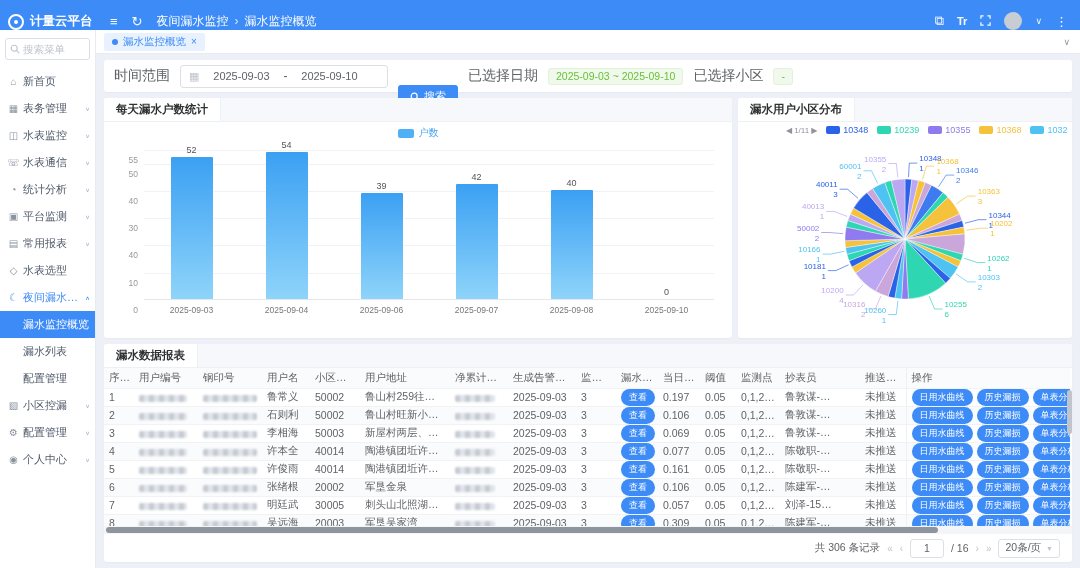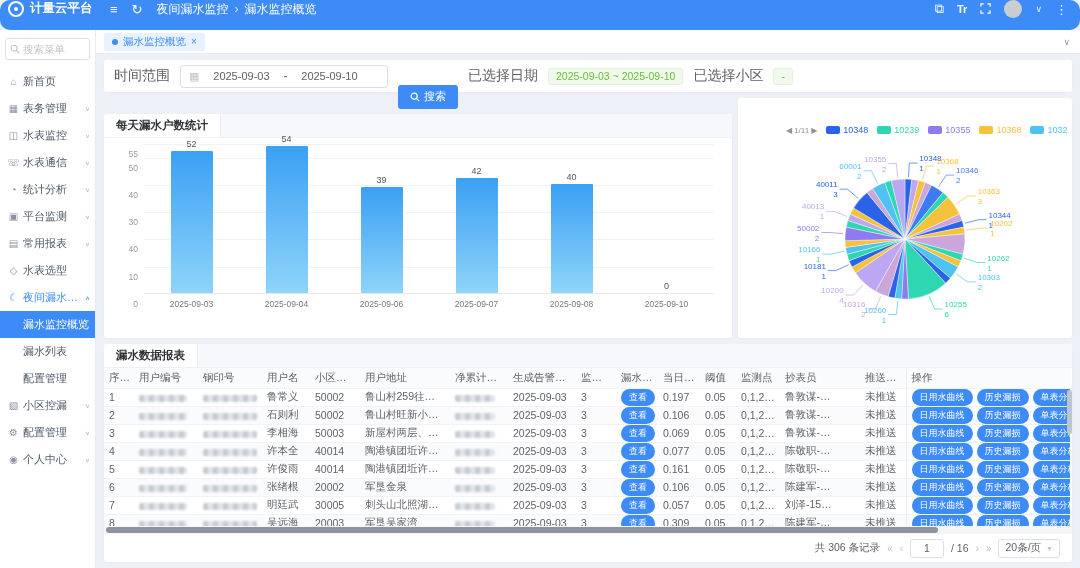--- a/index.html
+++ b/index.html
@@ -7,7 +7,7 @@
   body{font-family:"Liberation Sans","DejaVu Sans",sans-serif;font-size:12px;color:#303133;background:#EDF1F7;}
   .app{width:1080px;height:568px;display:flex;flex-direction:column;}
   
-  .hdr{height:30px;background:#3D8BF7;display:flex;align-items:flex-start;color:#fff;flex:0 0 30px;border-radius:10px;}
+  .hdr{height:30px;background:#3D8BF7;display:flex;align-items:flex-end;color:#fff;flex:0 0 30px;}
   .brand{width:96px;display:flex;align-items:center;gap:6px;padding-left:8px;flex:0 0 96px;}
   .logo{width:16px;height:16px;border:2px solid #fff;border-radius:50%;position:relative;flex:0 0 16px;}
   .logo:after{content:"";position:absolute;left:4px;top:4px;width:4px;height:4px;border-radius:50%;background:#fff;}

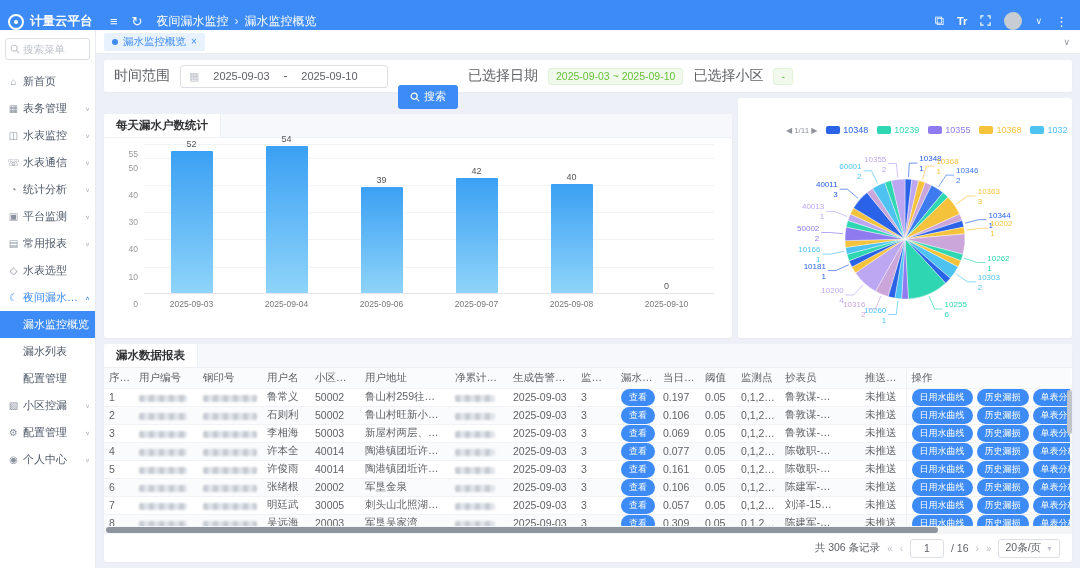--- a/index.html
+++ b/index.html
@@ -54,7 +54,7 @@
   .card{background:#fff;border-radius:3px;box-shadow:0 1px 2px rgba(0,0,0,.03);overflow:hidden;position:relative;}
   .strip{height:24px;background:#F6F8FB;border-bottom:1px solid #EDF0F4;display:flex;align-items:flex-end;}
   .strip .stab{background:#fff;height:23px;display:flex;align-items:center;padding:0 12px;font-weight:bold;font-size:11.5px;color:#303133;border-right:1px solid #EDF0F4;}
-  .bar-card{width:628px;flex:0 0 628px;margin-top:16px;}
+  .bar-card{width:628px;flex:0 0 628px;}
   .pie-card{flex:1;}
   
   .blegend{height:22px;display:flex;align-items:center;justify-content:center;gap:5px;color:#4DA6F5;font-size:10px;}

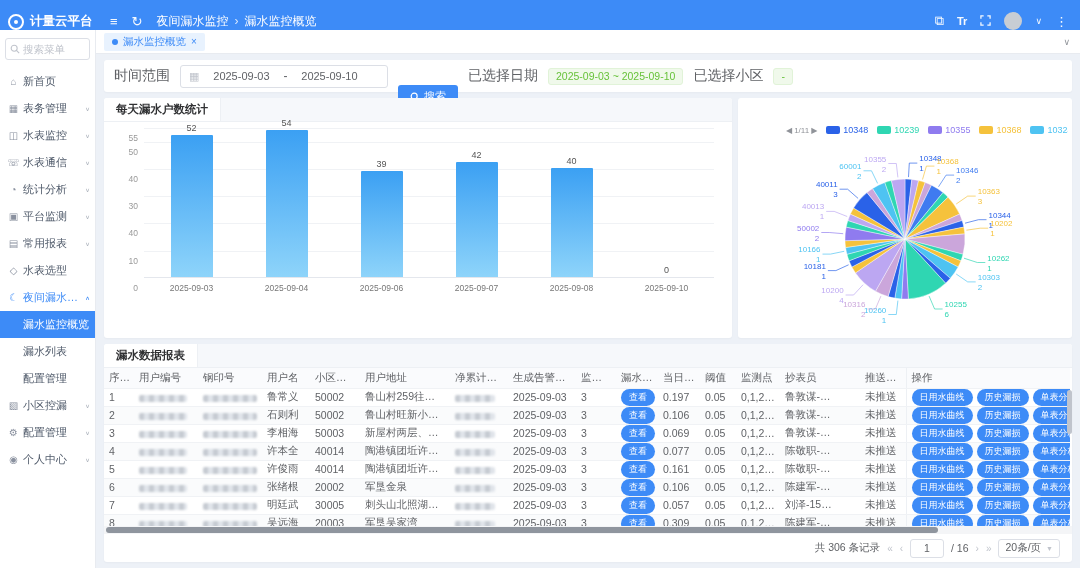--- a/index.html
+++ b/index.html
@@ -300,6 +300,9 @@
           </section>
 
           <section class="card pie-card">
+            <div class="strip">
+                <div class="stab">漏水用户小区分布</div>
+              </div>
             <div class="plegend">
               <span class="pgr">
                 <span>◀</span>

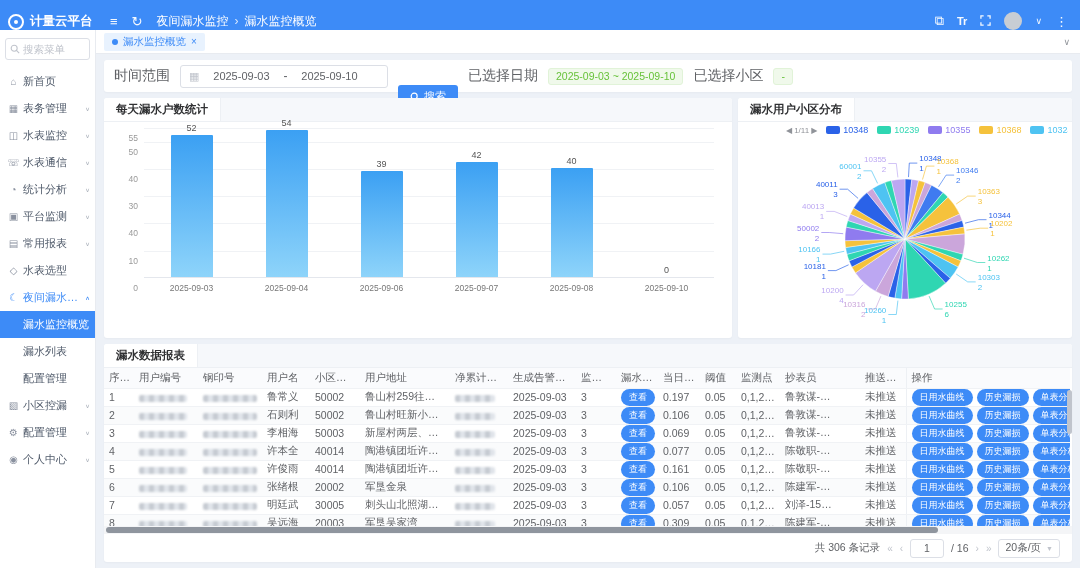--- a/index.html
+++ b/index.html
@@ -248,6 +248,10 @@
             <div class="strip">
                 <div class="stab">每天漏水户数统计</div>
               </div>
+            <div class="blegend">
+              <span class="sw"></span>
+              <span>户数</span>
+            </div>
             <div class="bchart">
               <div class="plot" id="bar-plot">
                   <div class="ytick" style="top:150px">0</div>

